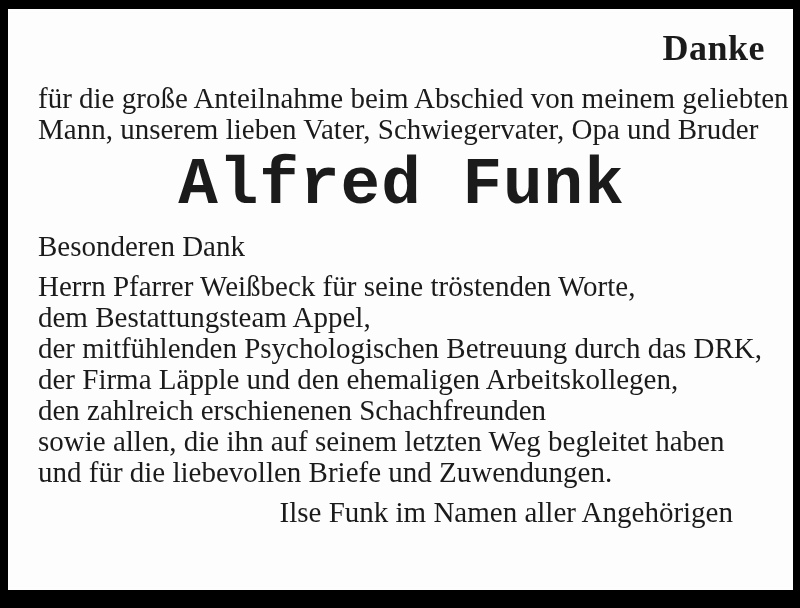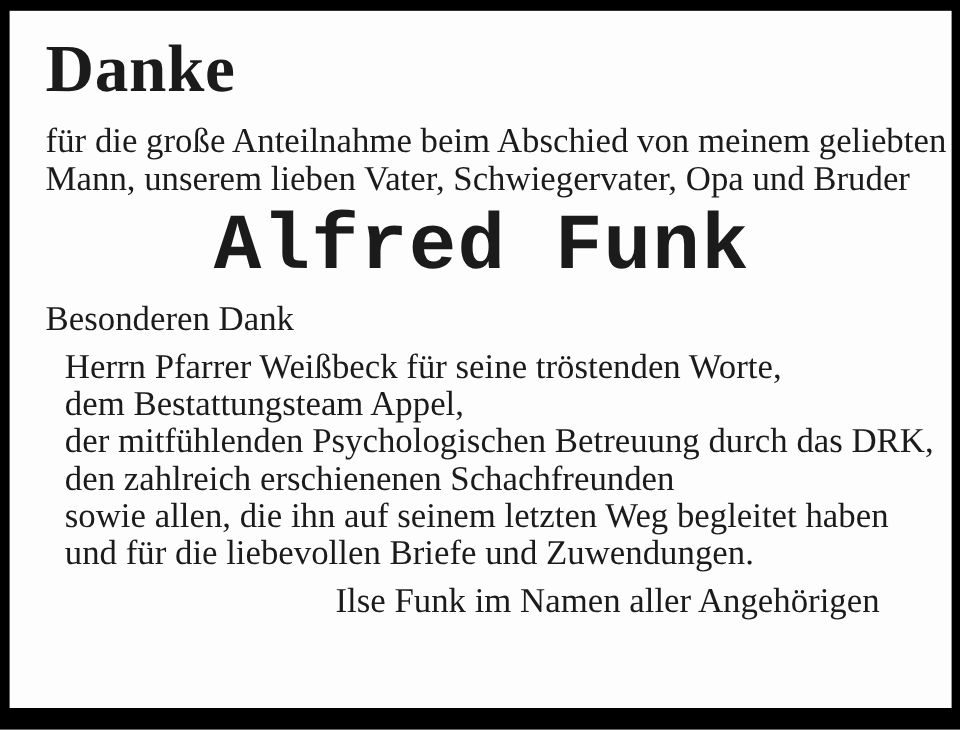--- a/index.html
+++ b/index.html
@@ -26,11 +26,12 @@
     padding: 21px 28px 0 30px;
   }
   .title {
-    font-size: 56px;
+    font-size: 36px;
     line-height: 1;
     font-weight: bold;
     margin: 0;
     letter-spacing: 0.5px;
+    text-align: right;
   }
   .intro {
     margin: 17px 0 0 0;

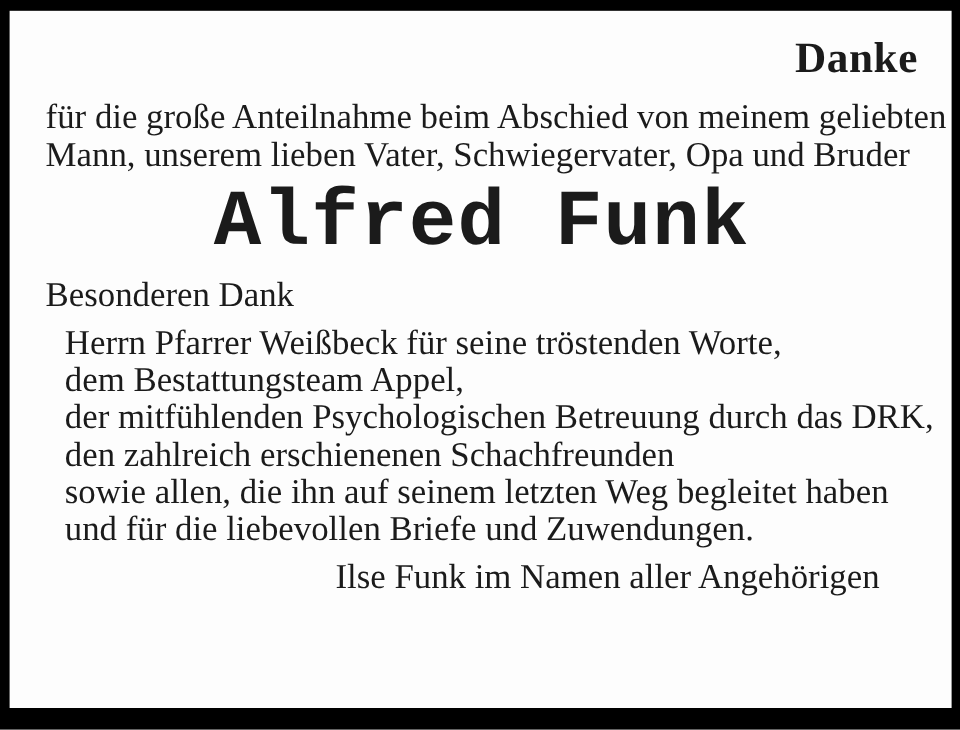--- a/index.html
+++ b/index.html
@@ -53,7 +53,7 @@
     line-height: 31px;
   }
   .thanks {
-    margin: 9px 0 0 16px;
+    margin: 9px 0 0 0;
     font-size: 29px;
     line-height: 31px;
   }

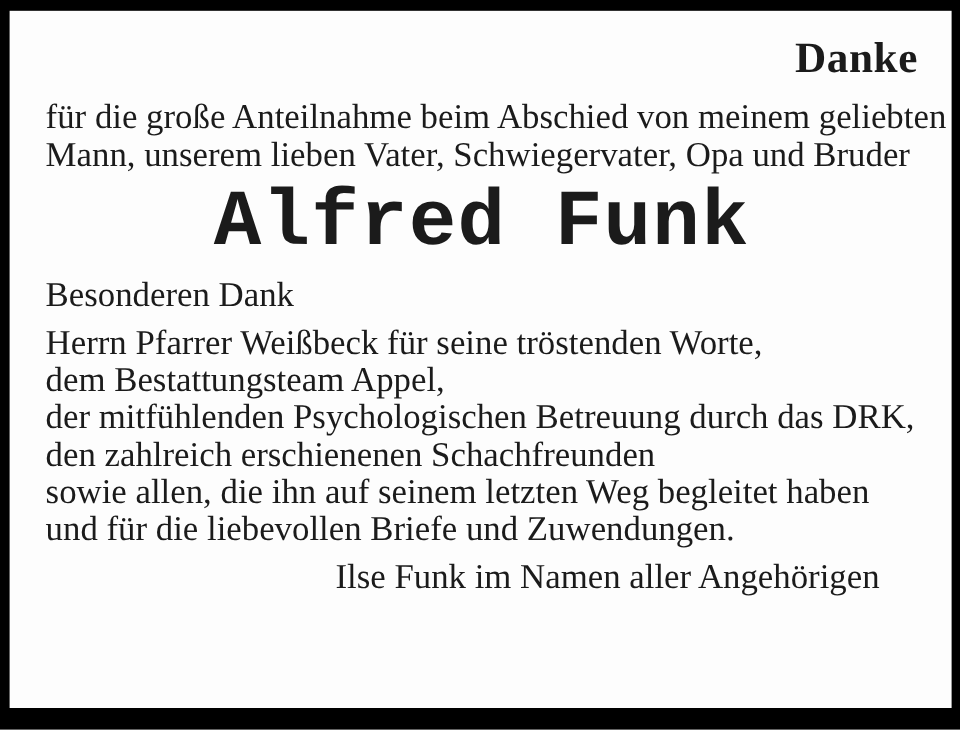--- a/index.html
+++ b/index.html
@@ -92,6 +92,7 @@
     <div class="line">Herrn Pfarrer Weißbeck für seine tröstenden Worte,</div>
     <div class="line">dem Bestattungsteam Appel,</div>
     <div class="line">der mitfühlenden Psychologischen Betreuung durch das DRK,</div>
+    <div class="line">der Firma Läpple und den ehemaligen Arbeitskollegen,</div>
     <div class="line">den zahlreich erschienenen Schachfreunden</div>
     <div class="line">sowie allen, die ihn auf seinem letzten Weg begleitet haben</div>
     <div class="line">und für die liebevollen Briefe und Zuwendungen.</div>

